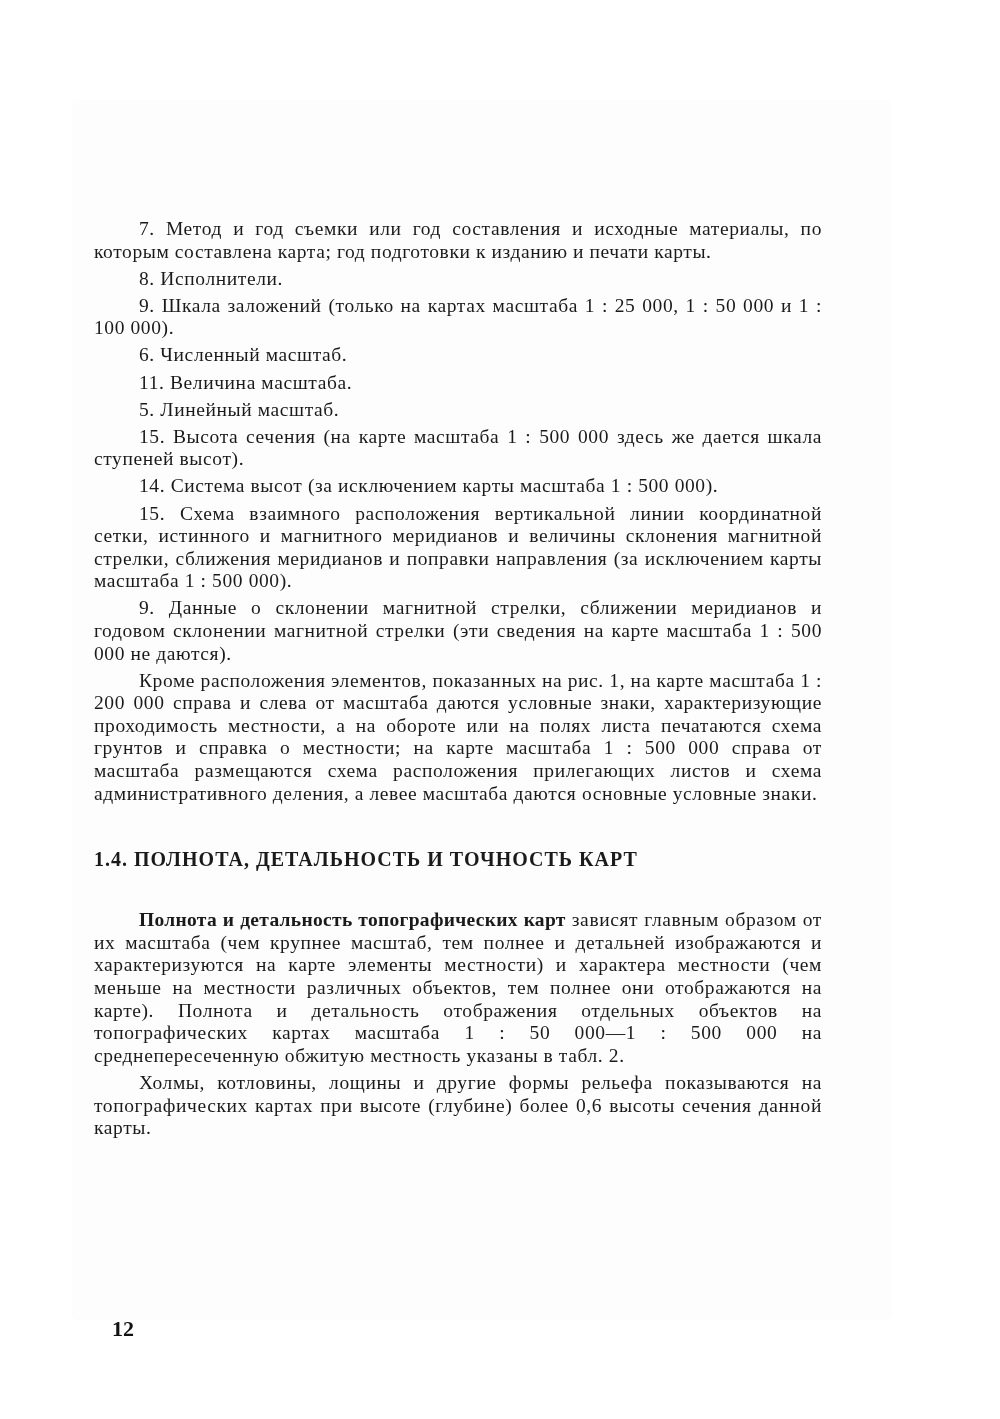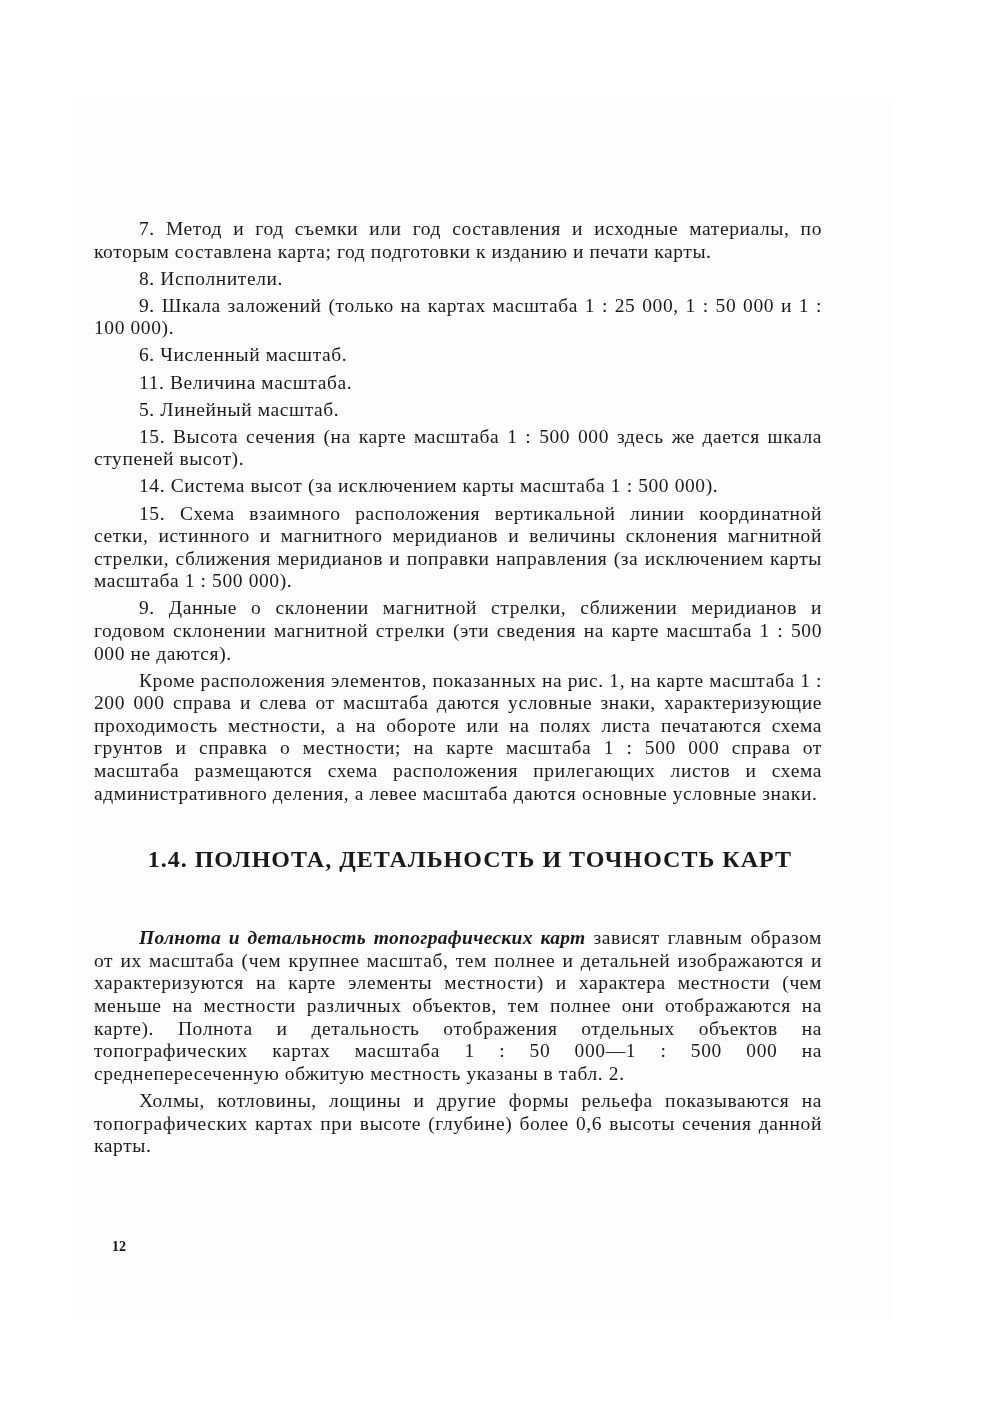--- a/index.html
+++ b/index.html
@@ -18,8 +18,8 @@
   .p.list { margin-bottom: 4.5px; }
   .lead { }
   .heading {
-    margin: 40px 0 54px 0; text-align: right;
-    font-size: 24px; letter-spacing: 1px; line-height: 28px;
+    margin: 40px 0 36px 0; text-align: left;
+    font-size: 20px; letter-spacing: 1px; line-height: 28px;
     padding-right: 30px;
   }
   .bold { font-weight: bold; letter-spacing: 0.3px; font-style: italic; }

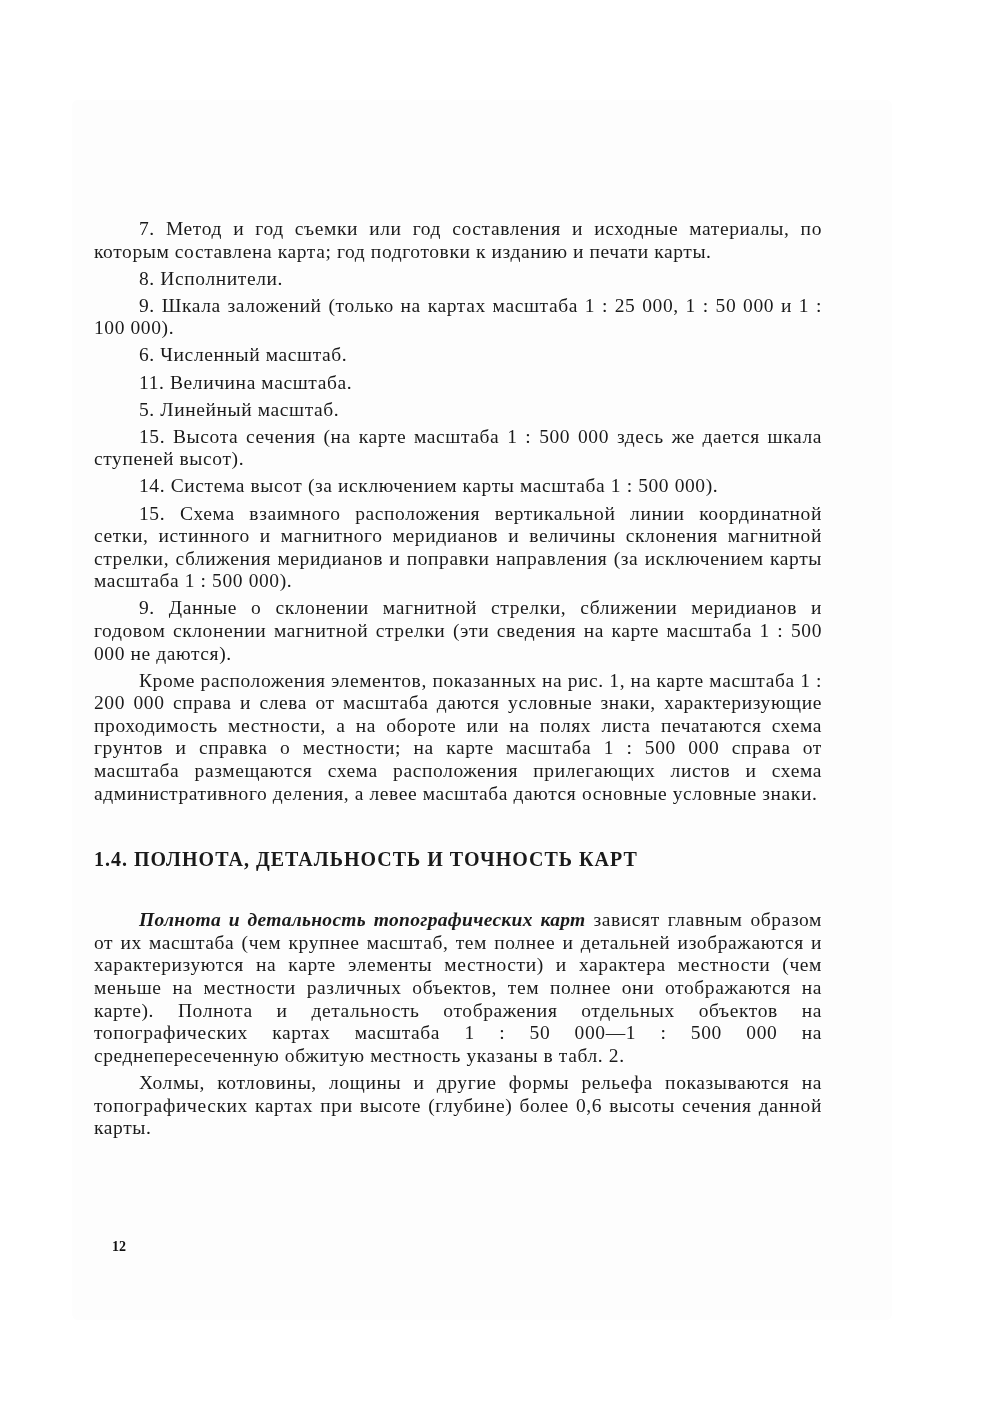--- a/index.html
+++ b/index.html
@@ -22,7 +22,7 @@
     font-size: 20px; letter-spacing: 1px; line-height: 28px;
     padding-right: 30px;
   }
-  .bold { font-weight: bold; letter-spacing: 0.3px; font-style: italic; }
+  .bold { font-weight: bold; letter-spacing: 0.3px; }
   .page-num {
     position: absolute; left: 112px; top: 1239px;
     font-family: "Liberation Serif", serif; font-weight: bold; font-size: 14px;

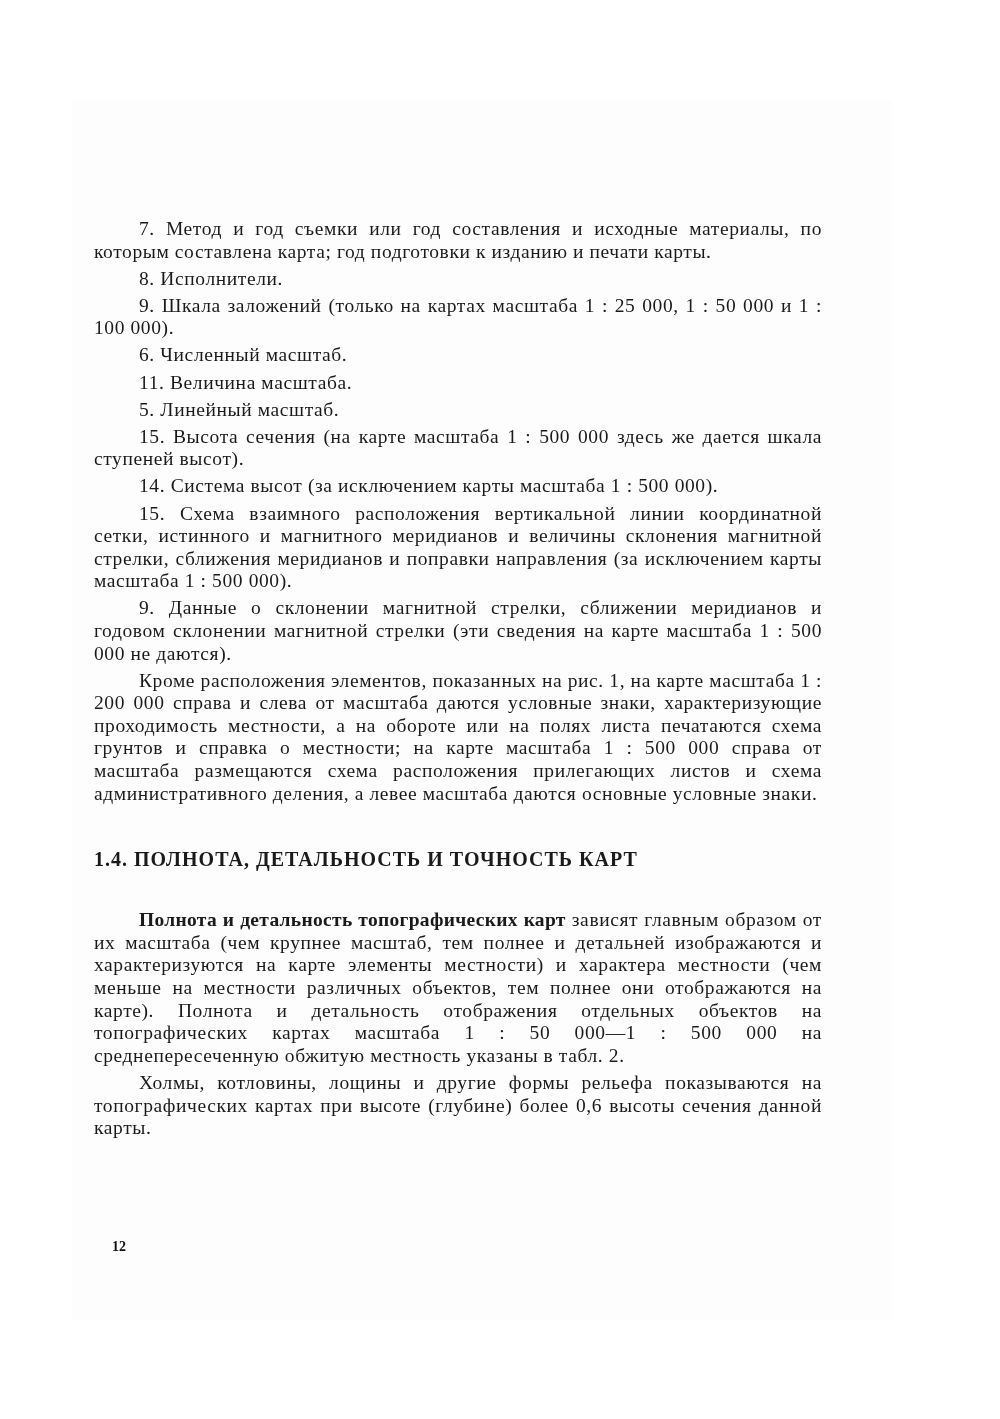--- a/index.html
+++ b/index.html
@@ -24,8 +24,8 @@
   }
   .bold { font-weight: bold; letter-spacing: 0.3px; }
   .page-num {
-    position: absolute; left: 112px; top: 1239px;
-    font-family: "Liberation Serif", serif; font-weight: bold; font-size: 14px;
+    position: absolute; left: 112px; top: 1316px;
+    font-family: "Liberation Serif", serif; font-weight: bold; font-size: 22px;
     color: #111;
   }
 </style>

